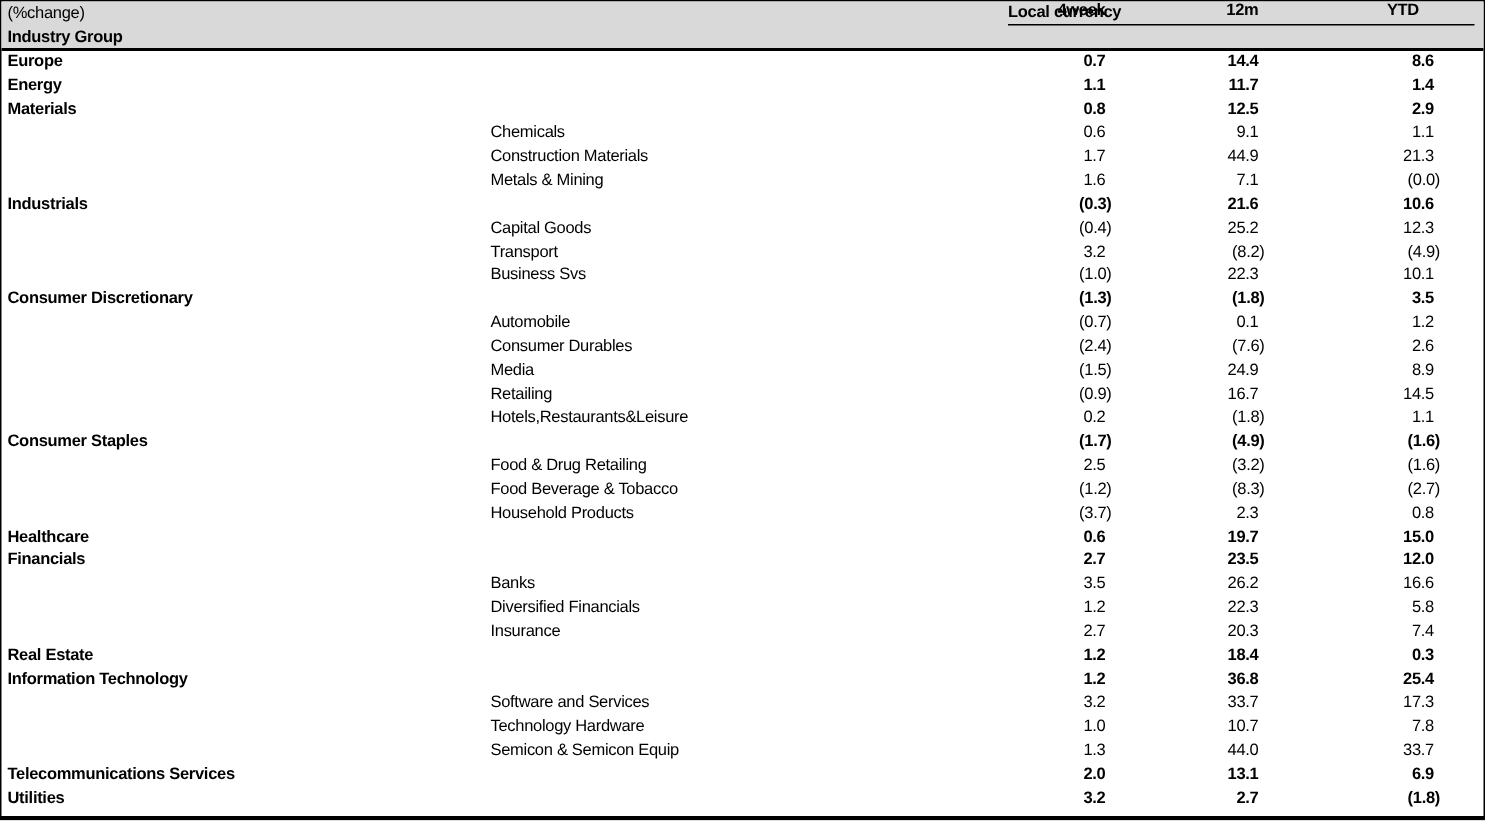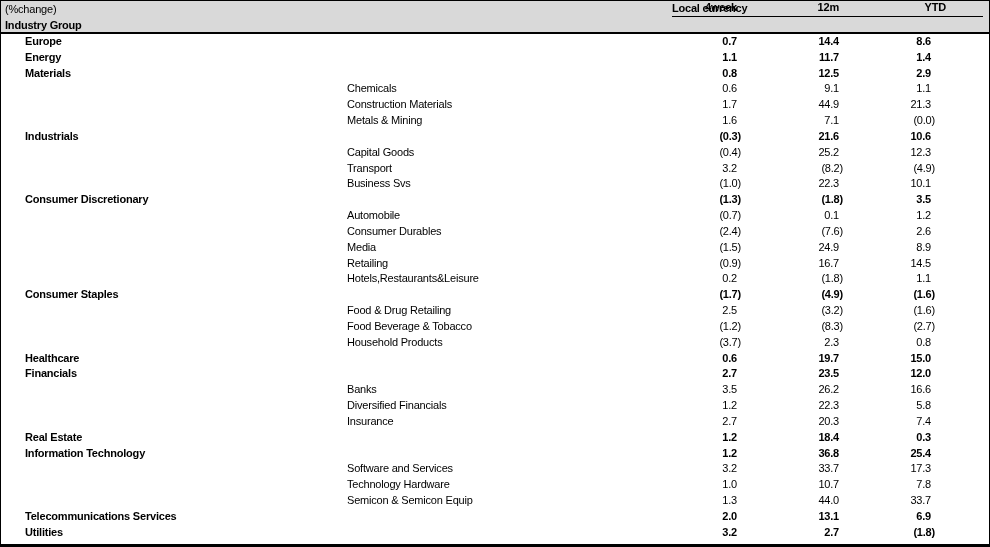--- a/index.html
+++ b/index.html
@@ -68,7 +68,6 @@
     height: 15.84px;
     line-height: 15.84px;
     white-space: nowrap;
-    margin-left: 20px;
   }
   .row .label {
     position: absolute;

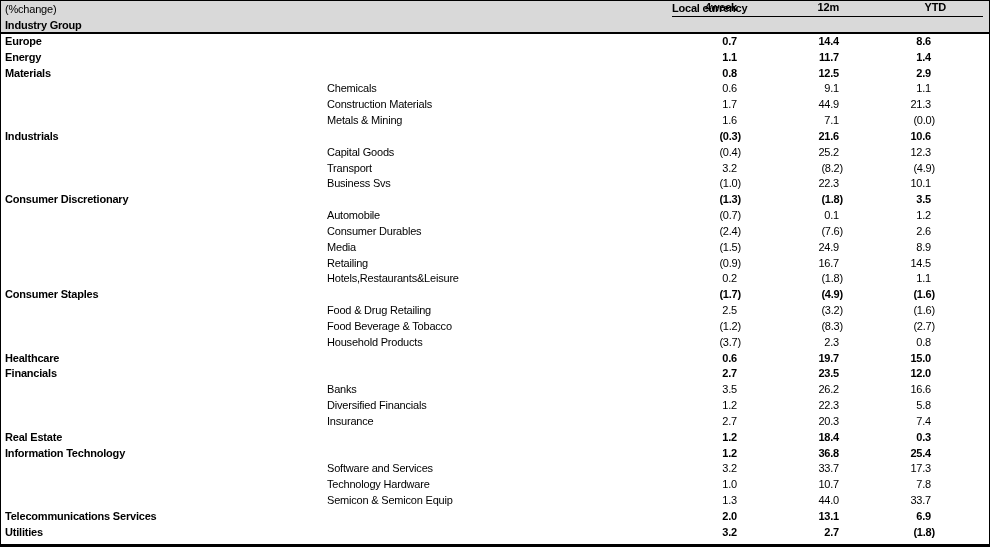--- a/index.html
+++ b/index.html
@@ -87,7 +87,7 @@
   .val.paren { padding-right: 0; } 
   .val.v0 { right: 248px; }
   .val.v1 { right: 146px; }
-  .val.v2 { right: 54px;  }
+  .val.v2 { right: 29px;  }
 </style>
 </head>
 <body>

